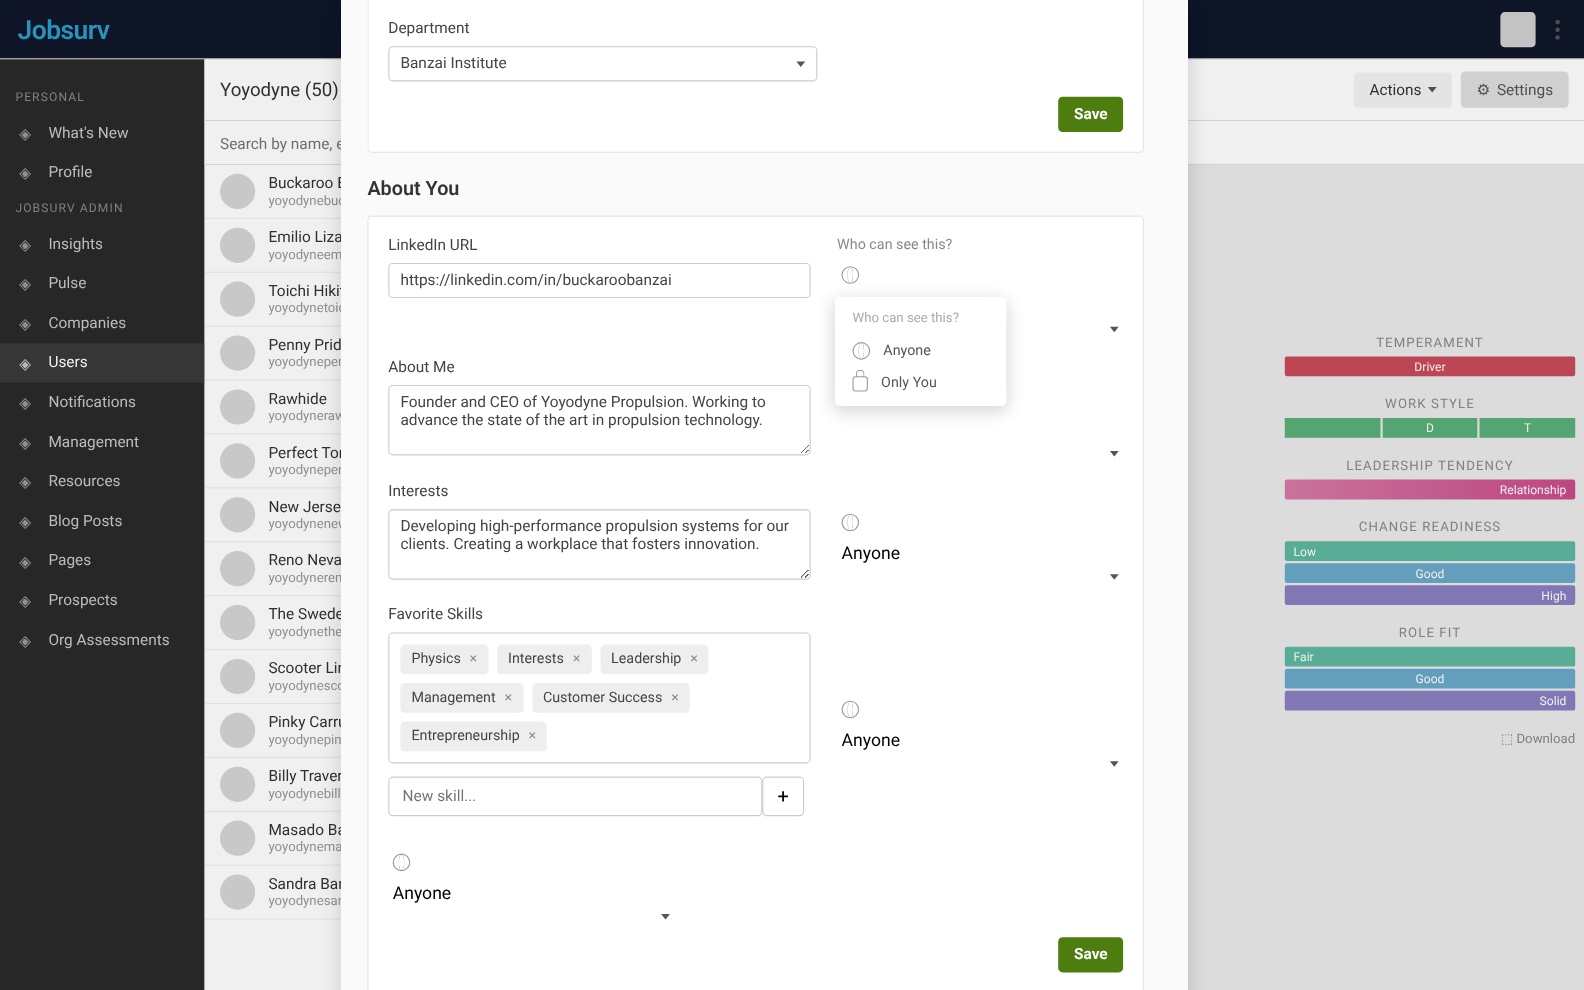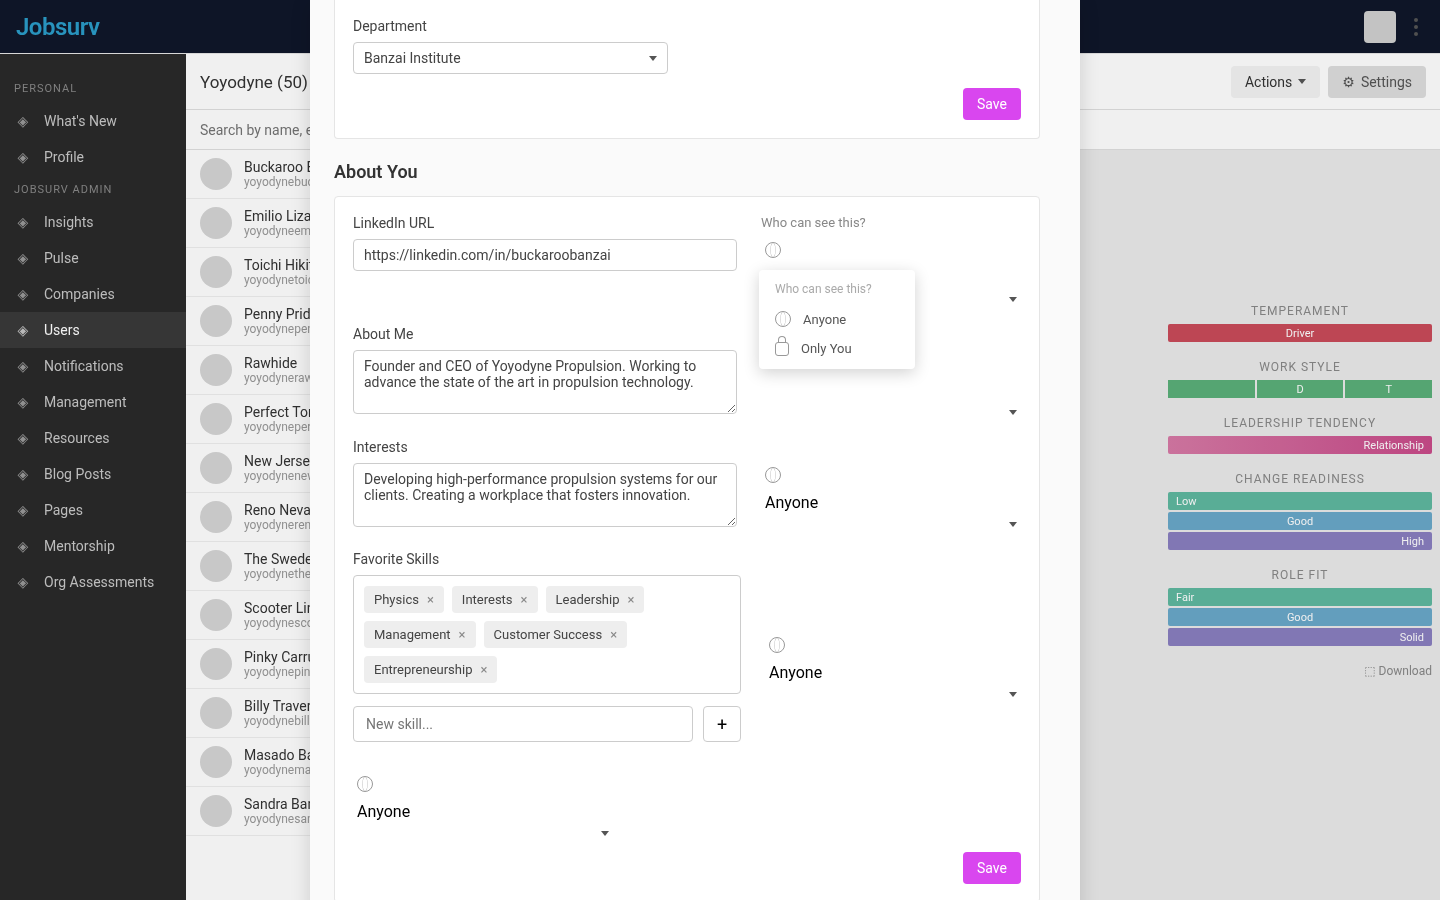--- a/index.html
+++ b/index.html
@@ -348,7 +348,7 @@
 
     <div class="card" style="margin-top:0; border-top:none; border-radius:0 0 4px 4px;">
       <div class="label">Department</div>
-      <div class="select" style="width:315px">
+      <div class="select" style="width:390px">
         <span>Banzai Institute</span>
         <span class="caret"></span>
       </div>

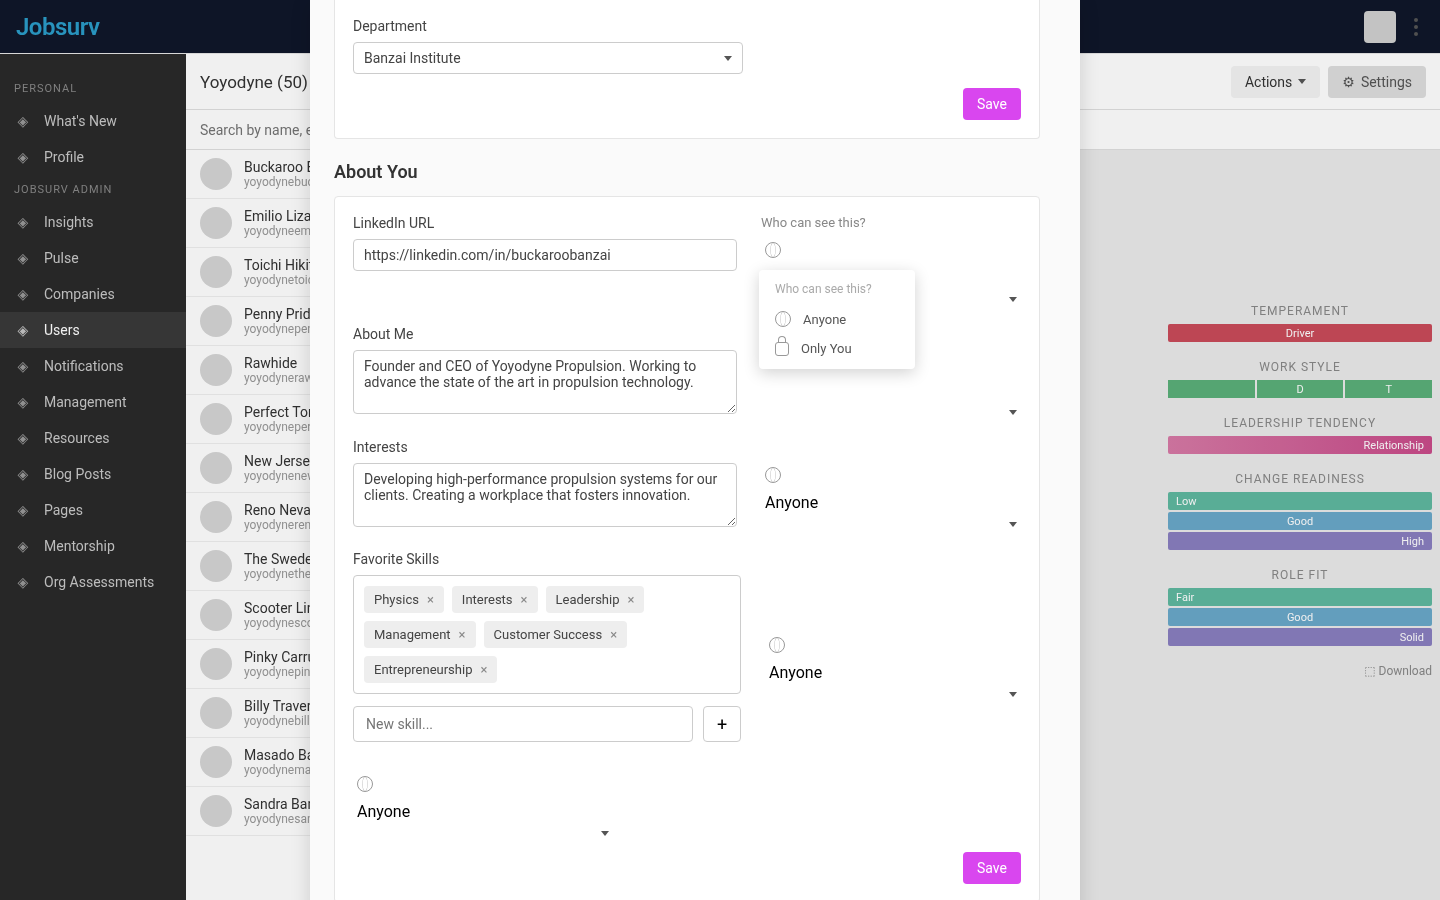--- a/index.html
+++ b/index.html
@@ -68,7 +68,7 @@
   .input, .select, .textarea { width: 100%; border: 1px solid #ccc; border-radius: 4px; padding: 7px 10px; font-size: 14px; color: #444; background: #fff; }
   .select { display: flex; justify-content: space-between; align-items: center; cursor: pointer; }
   .textarea { min-height: 64px; resize: both; }
-  .btn-primary { background: #d946ef; color: #fff; }
+  .btn-primary { background: #4d7c0f; color: #fff; font-weight: bold; }
   .save-row { text-align: right; }
 
   .section-title { font-size: 18px; font-weight: 600; color: #333; margin: 0 0 14px 0; }

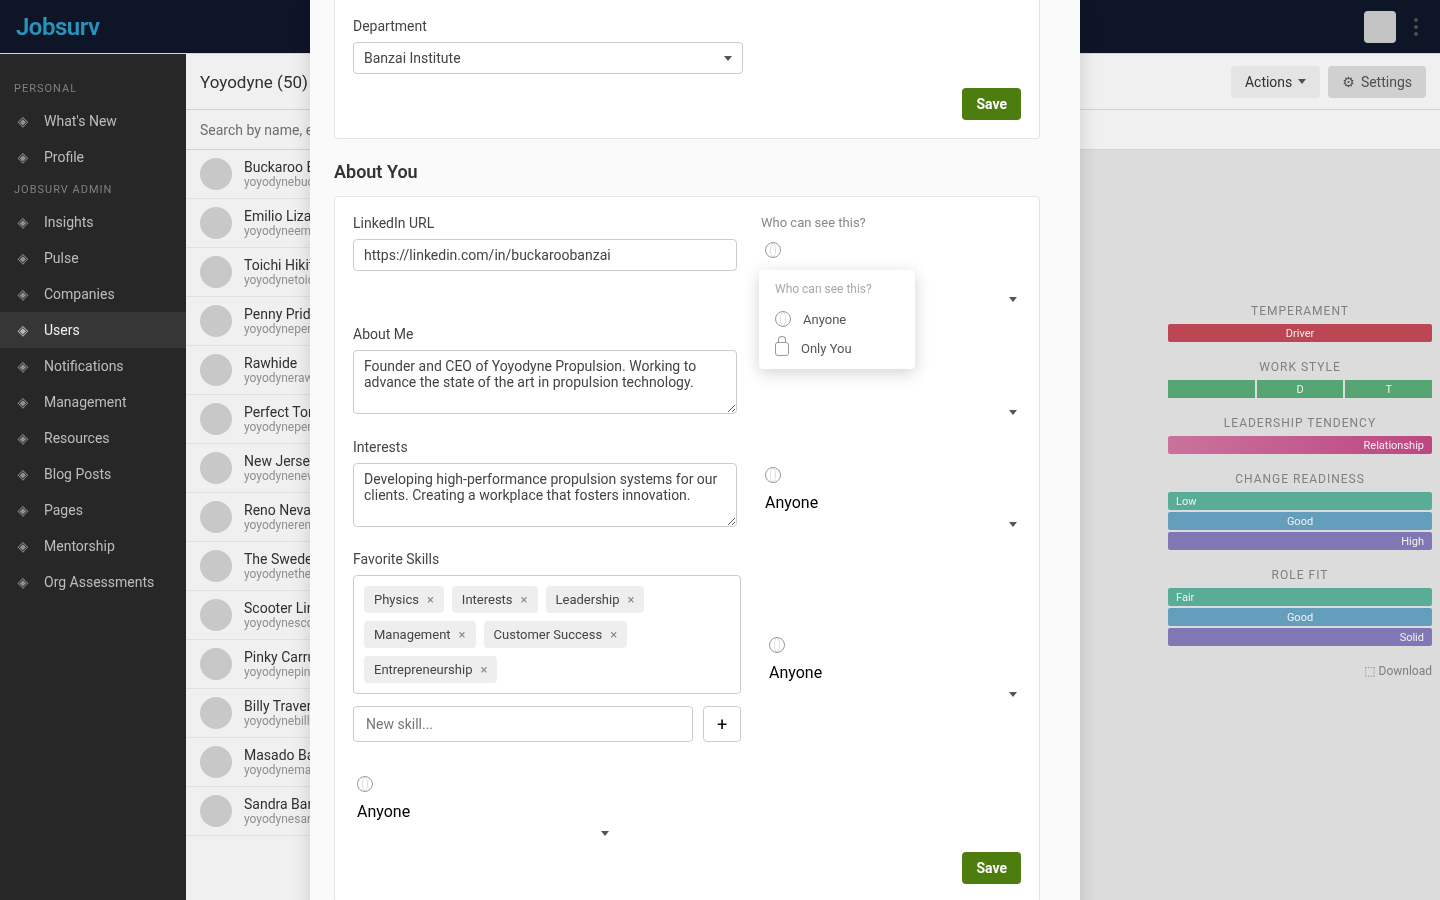--- a/index.html
+++ b/index.html
@@ -164,7 +164,7 @@
         </div>
         <div class="sidebar-item">
           <span class="icon">◈</span>
-          <span>Mentorship</span>
+          <span>Prospects</span>
         </div>
         <div class="sidebar-item">
           <span class="icon">◈</span>

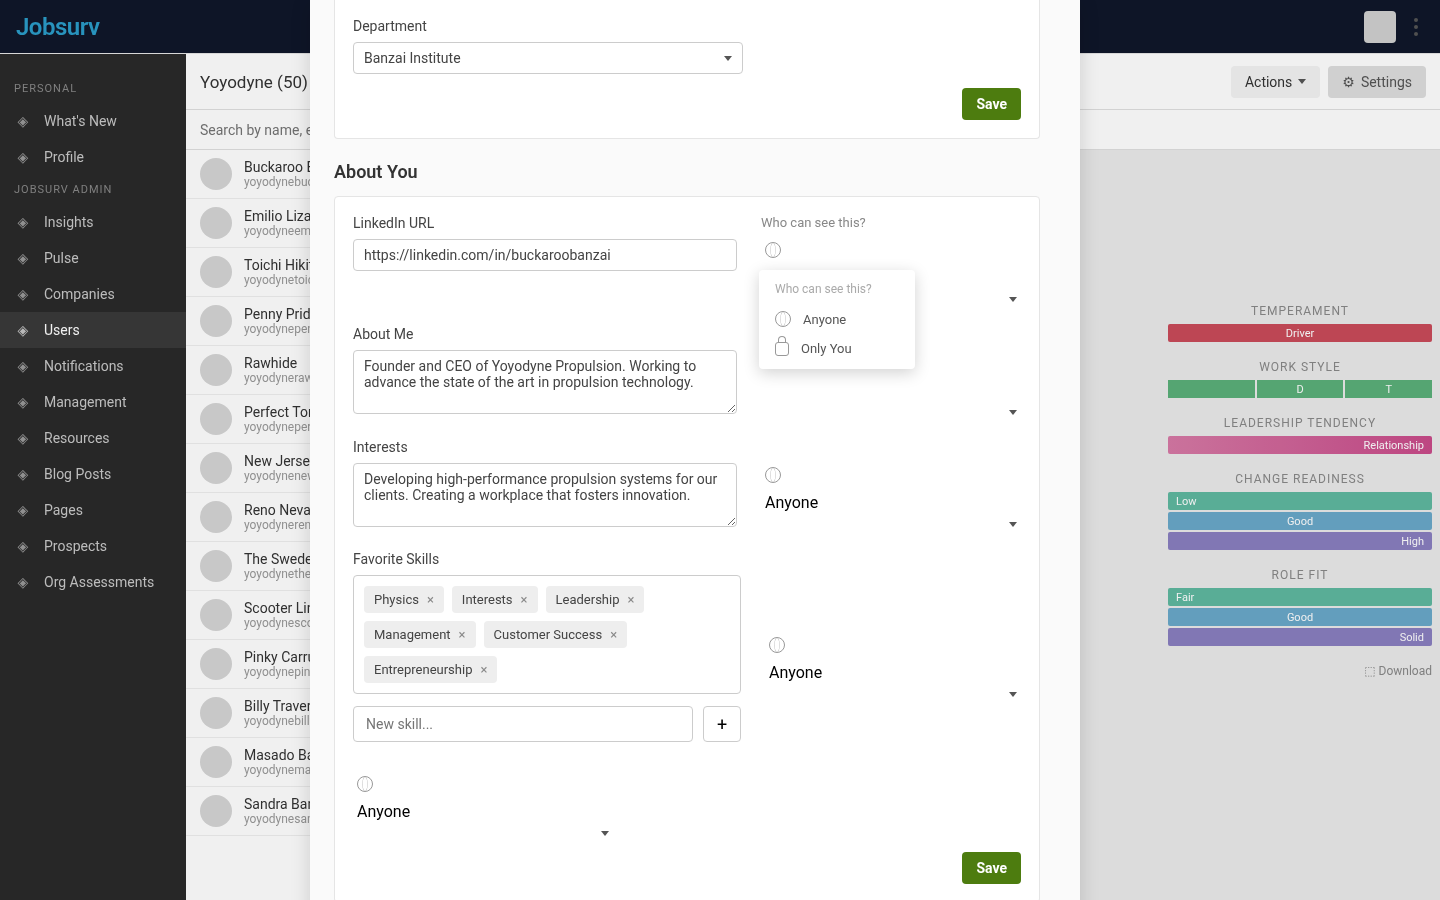--- a/index.html
+++ b/index.html
@@ -91,7 +91,7 @@
   .tags { border: 1px solid #ccc; border-radius: 4px; padding: 10px; display: flex; flex-wrap: wrap; gap: 8px; }
   .tag { background: #eee; border-radius: 4px; padding: 6px 10px; font-size: 13px; color: #444; display: inline-flex; align-items: center; gap: 8px; }
   .tag .x { color: #888; cursor: pointer; }
-  .skill-add { display: flex; gap: 10px; margin-top: 12px; }
+  .skill-add { display: flex; margin-top: 12px; }
   .skill-add input { flex: 0 0 340px; border: 1px solid #ccc; border-radius: 4px; padding: 9px 12px; font-size: 14px; }
   .skill-add button { width: 38px; border: 1px solid #ccc; background: #fff; border-radius: 4px; font-size: 18px; cursor: pointer; }
 

